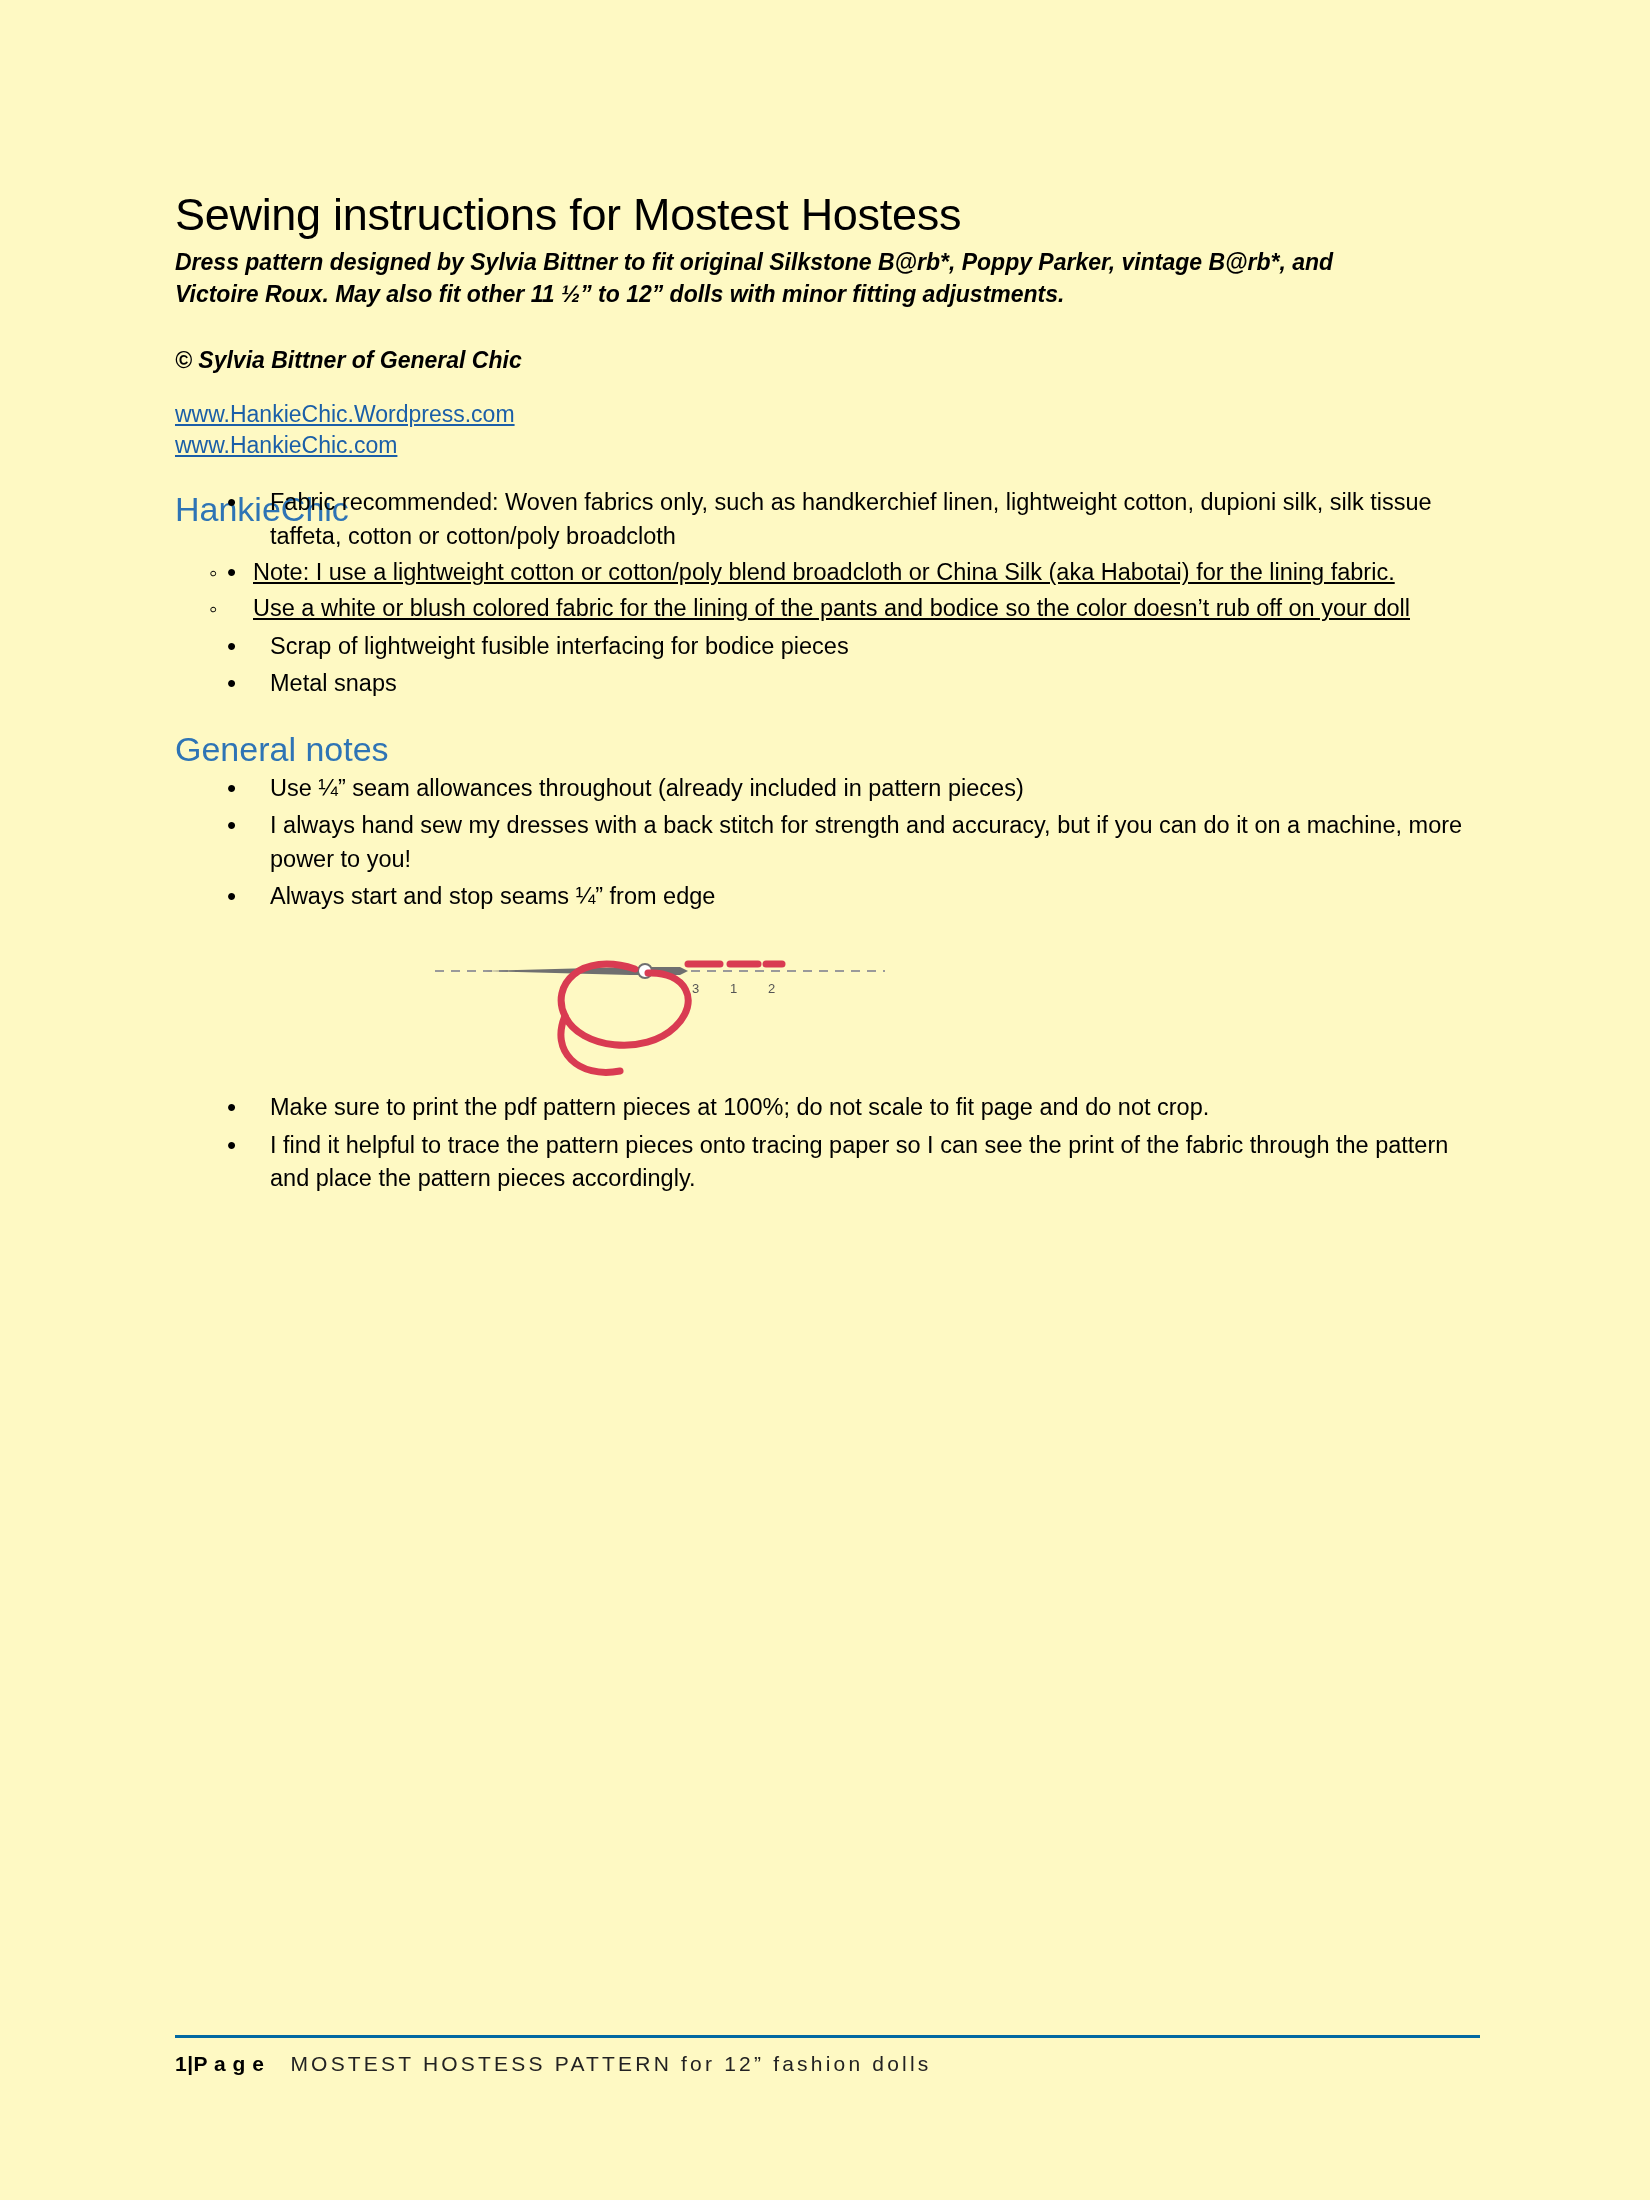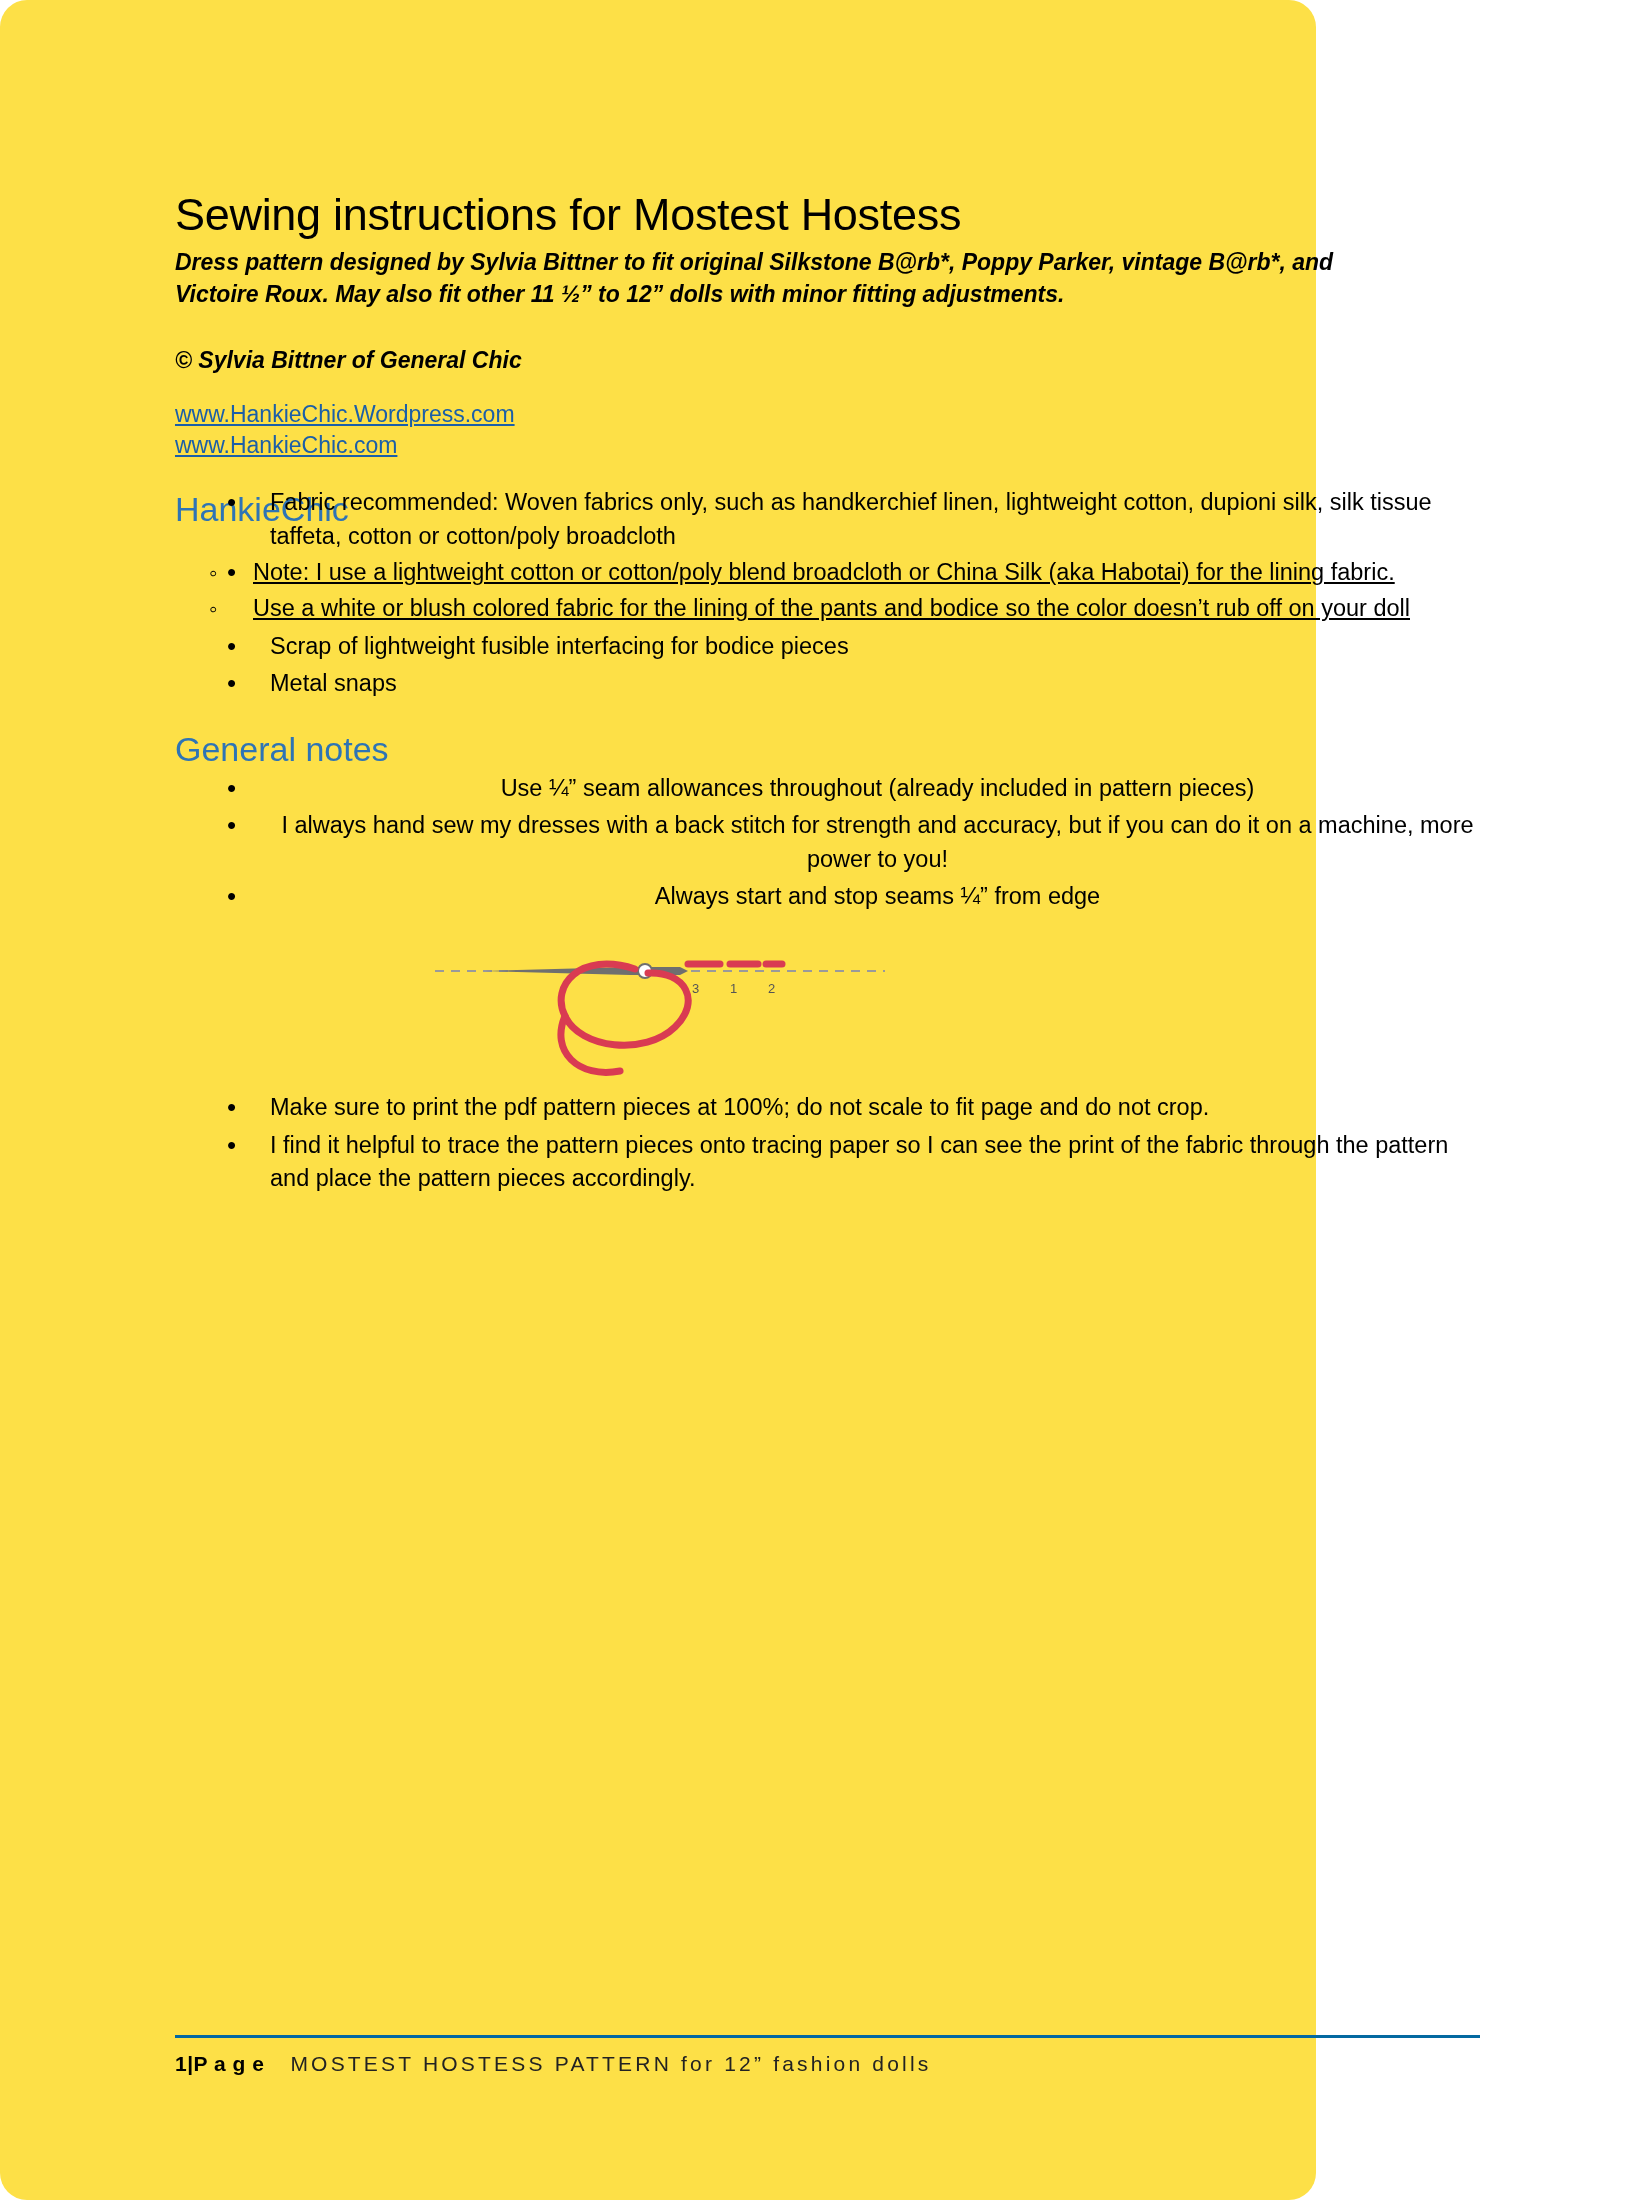--- a/index.html
+++ b/index.html
@@ -19,10 +19,9 @@
     position: absolute;
     left: 0;
     top: 0;
-    width: 1316px;
+    width: 1650px;
     height: 2200px;
-    background: #fde047;
-    border-radius: 27px;
+    background: #fef9c3;
   }
   .content {
     position: absolute;

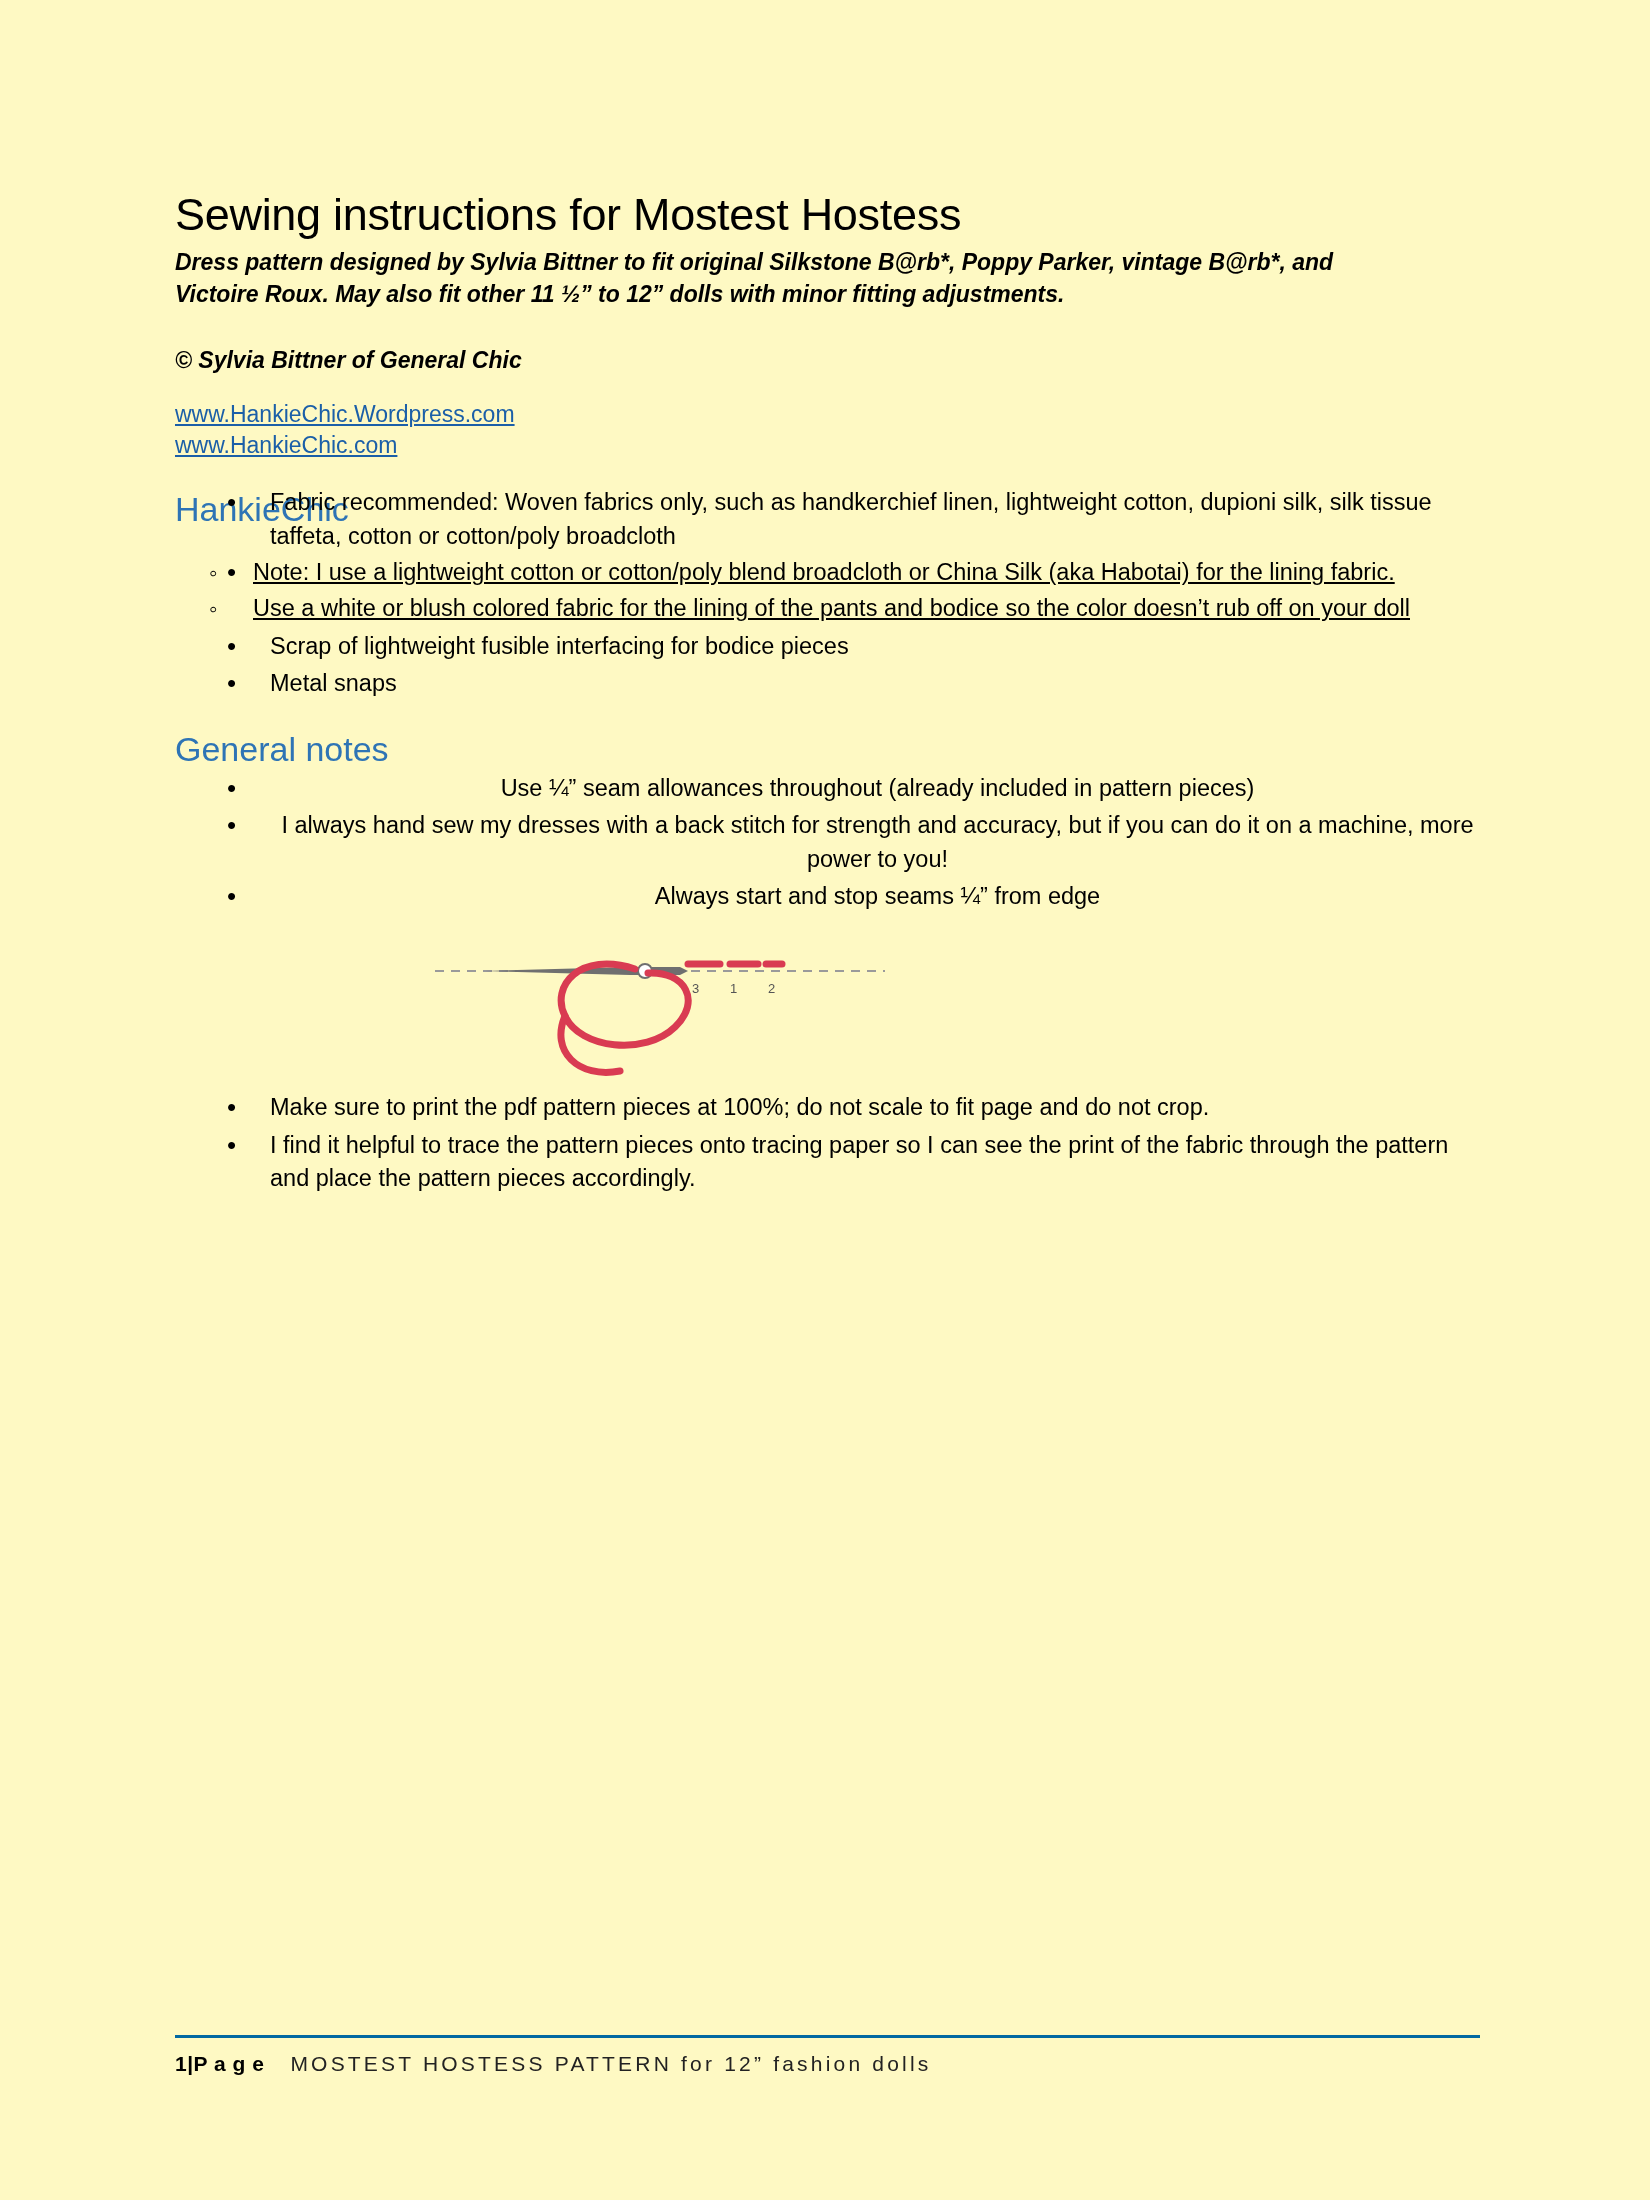--- a/index.html
+++ b/index.html
@@ -128,7 +128,7 @@
   .materials-list { margin-top: 0; }
   .materials-list > li:first-child { margin-top: 0; }
 
-  .notes-list { margin-top: 6px; text-align: center; }
+  .notes-list { margin-top: 6px; }
 
   .stitch-figure {
     margin: 18px 0 10px 255px;

